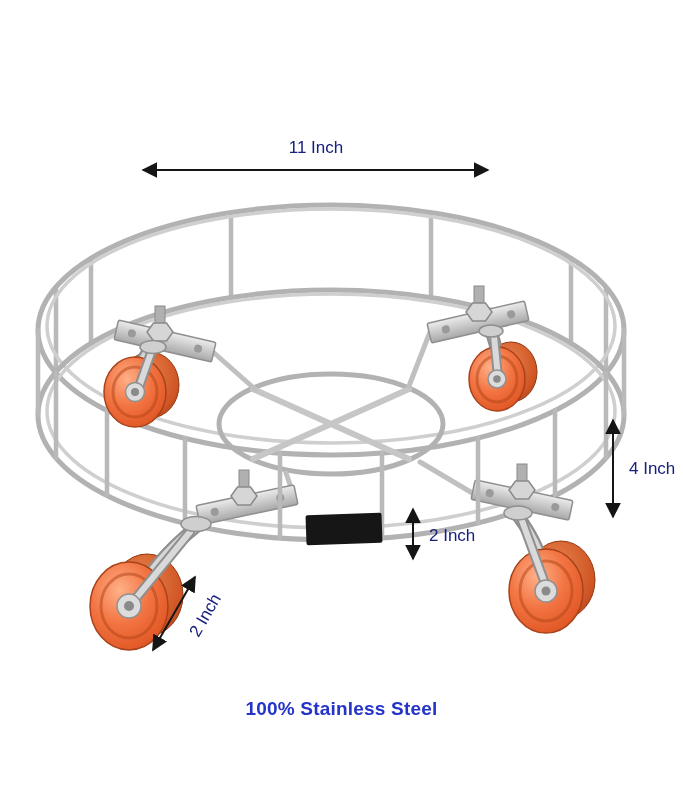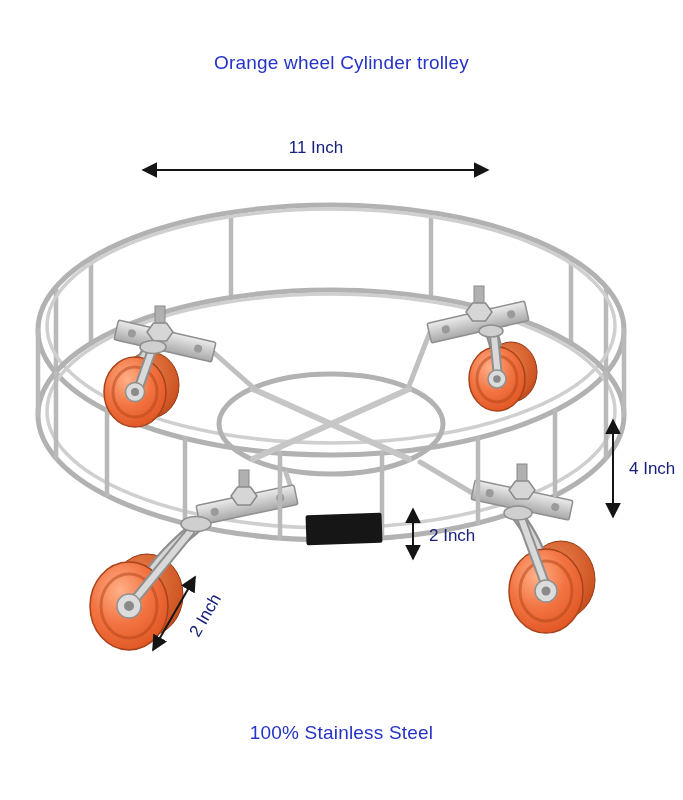--- a/index.html
+++ b/index.html
@@ -68,7 +68,6 @@
 
 <div class="stage">
 
-  <div class="caption title">Orange wheel Cylinder trolley</div>
 
   <svg class="illustration" width="683" height="800" viewBox="0 0 683 800" role="img" aria-label="Round stainless steel cylinder trolley frame with inner ring, cross brace and four orange swivel caster wheels">
 

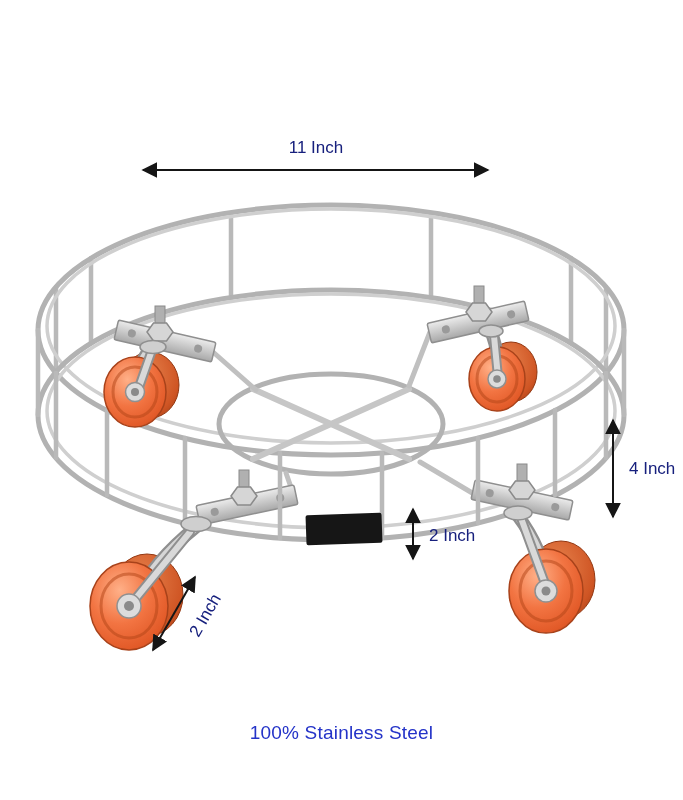--- a/index.html
+++ b/index.html
@@ -29,7 +29,7 @@
     letter-spacing: 0.2px;
   }
   .caption.title  { top: 52px; }
-  .caption.footer { top: 722px; }
+  .caption.footer { top: 698px; font-weight: bold; }
   svg.illustration { position: absolute; inset: 0; }
 
   

